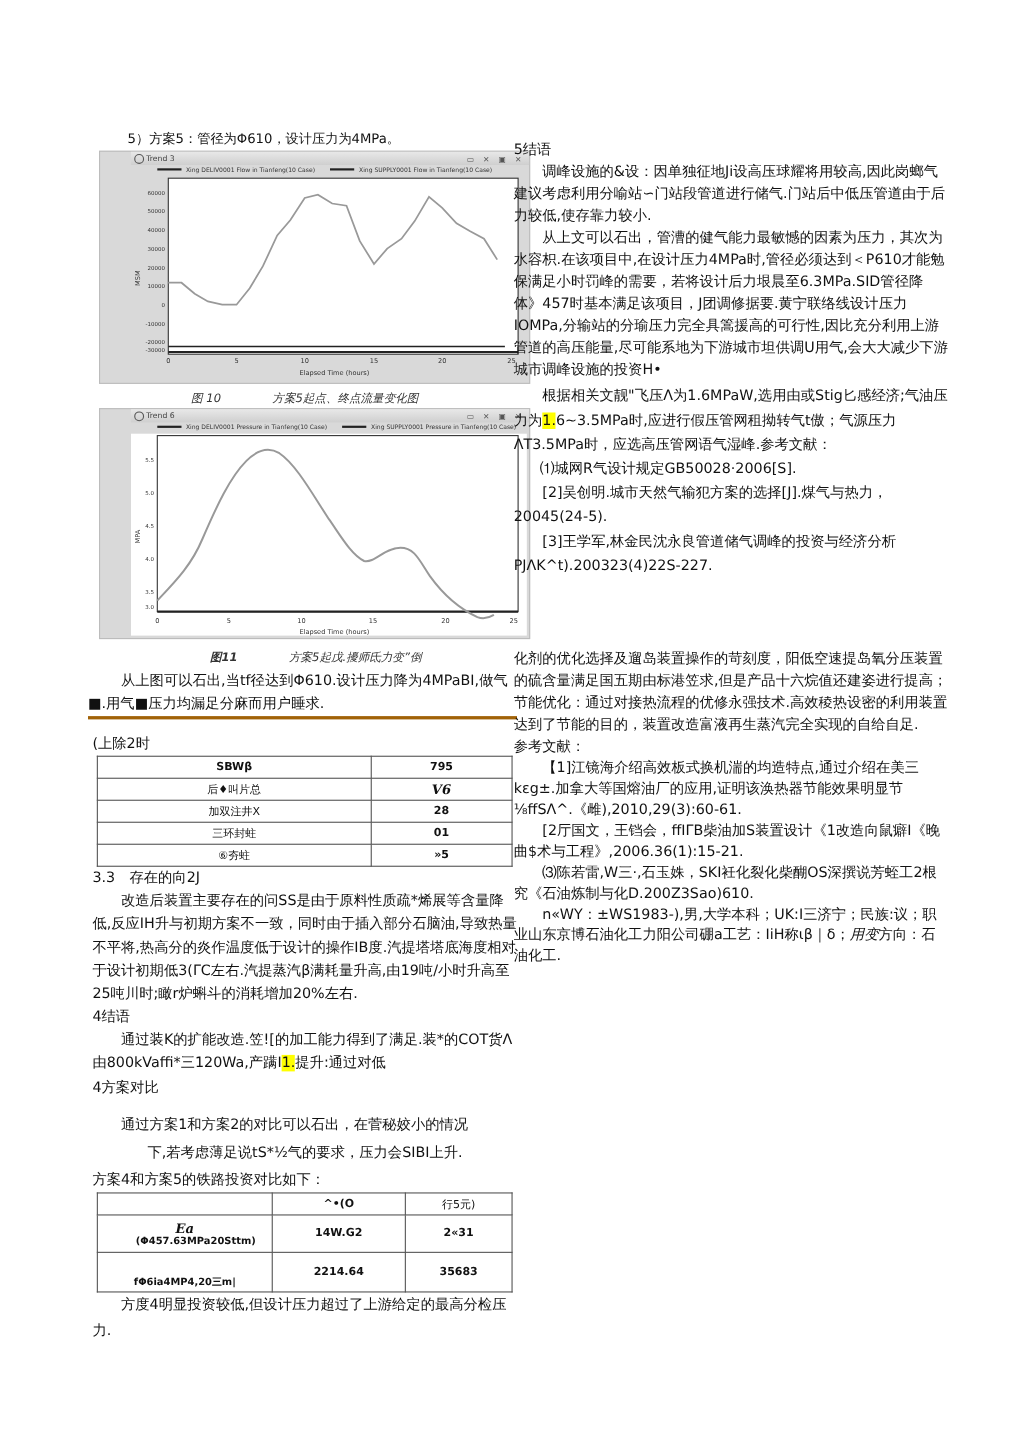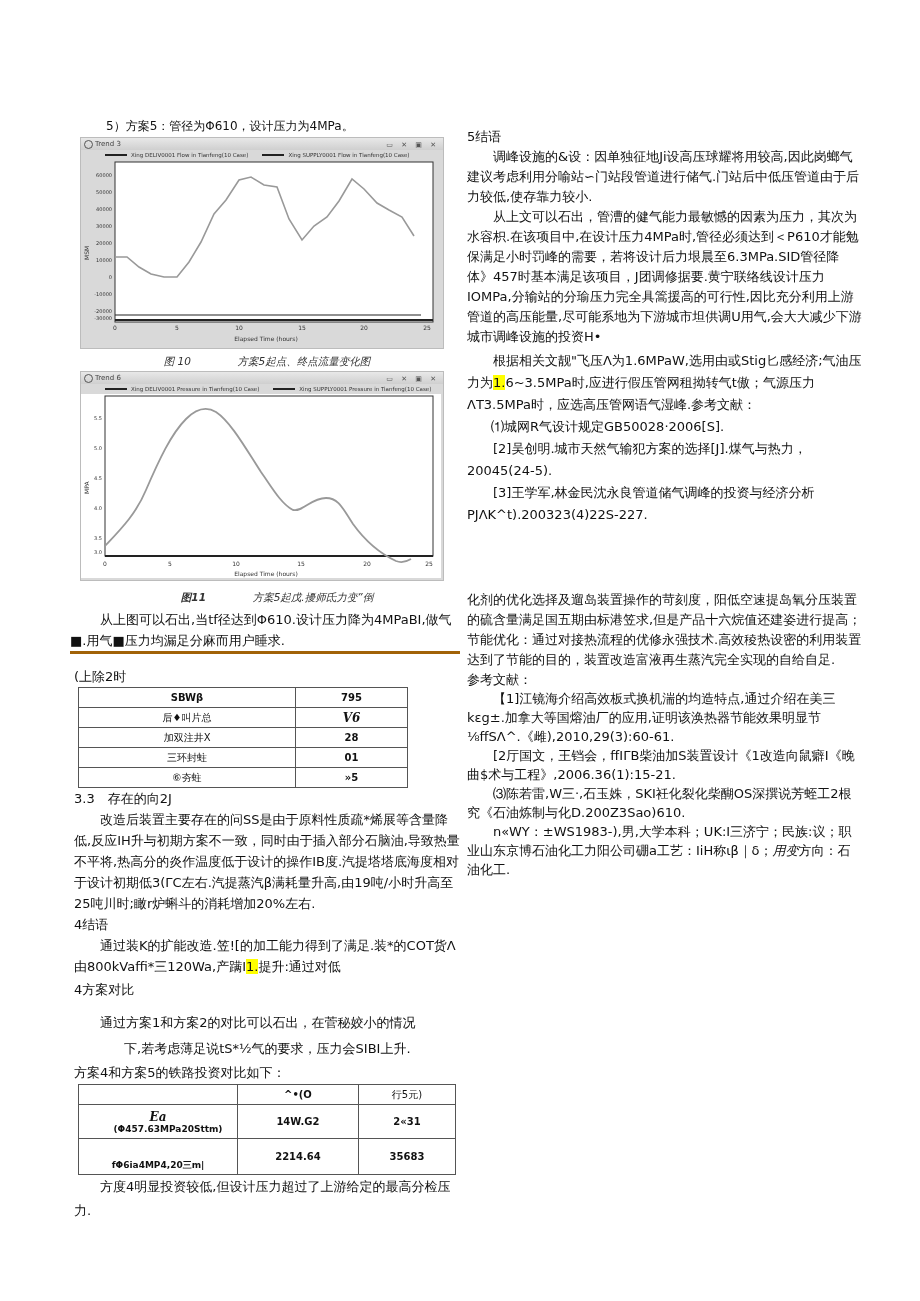--- a/index.html
+++ b/index.html
@@ -6,7 +6,7 @@
   body { width:920px; height:1301px; position:relative; overflow:hidden;
          font-family:"DejaVu Sans","Liberation Sans",sans-serif; color:#111; }
   .col { position:absolute; }
-  .left { left:74px; top:116px; width:386px; }
+  .left { left:84px; top:116px; width:386px; }
   .right { left:467px; top:126px; width:396px; }
   .p { font-size:13px; line-height:21px; margin:0; }
   .ind { text-indent:26px; }

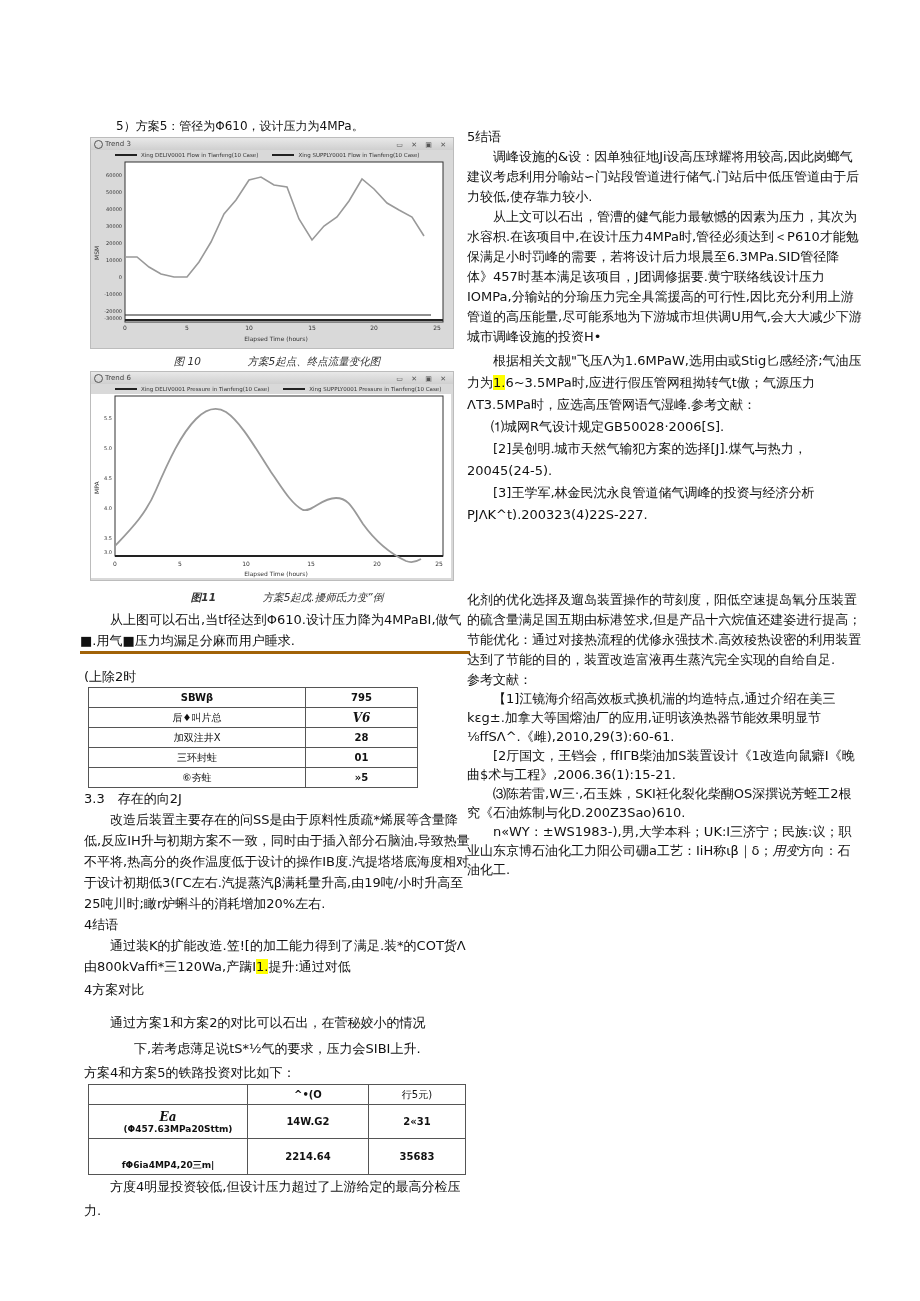--- a/index.html
+++ b/index.html
@@ -13,7 +13,7 @@
   .h { font-size:13px; line-height:21px; margin:0; }
   .cap { font-size:10.5px; text-align:center; margin:2px 0; color:#333;font-style:italic; }
   .hl { background:#ffff00; }
-  .chartwin { background:#d9d9d9; border:1px solid #bcbcbc; position:relative; }
+  .chartwin { background:#d9d9d9; border:1px solid #bcbcbc; position:relative;padding-left:28px; }
   .titlebar { height:12px; font-size:7px; color:#444; padding-left:14px; line-height:12px; position:relative;
               background:linear-gradient(#e8e8e8,#cfcfcf); }
   .titlebar .dot { position:absolute; left:3px; top:2px; width:7px; height:7px; border-radius:50%; border:1px solid #555; }

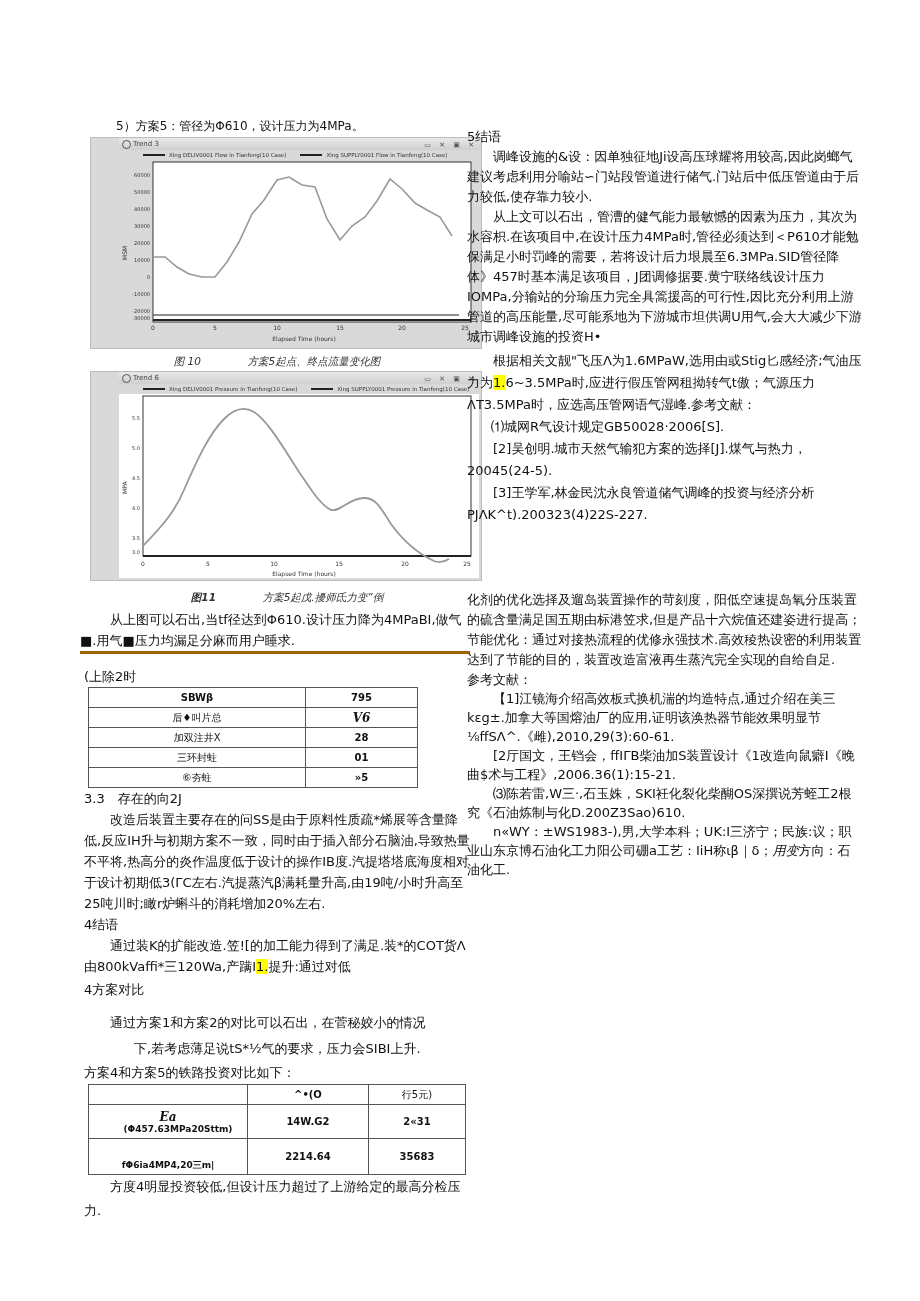--- a/index.html
+++ b/index.html
@@ -21,7 +21,7 @@
   .legend { height:10px; font-size:5.5px; color:#333; display:flex; gap:14px; padding-left:24px; align-items:center; }
   .legend .ln { display:inline-block; width:22px; height:2px; background:#222; vertical-align:middle; margin-right:4px; }
   svg text { font-family:"DejaVu Sans",sans-serif; }
-  table.t { border-collapse:collapse; width:330px; margin-left:4px; font-size:10px;border-radius:10px; }
+  table.t { border-collapse:collapse; width:378px; margin-left:4px; font-size:10px;border-radius:10px; }
   table.t td { border:1px solid #555; text-align:center; height:19px; padding:0 4px; }
   table.t2 { border-collapse:collapse; width:378px; margin-left:4px; font-size:10px; }
   table.t2 td { border:1px solid #555; text-align:center; padding:2px 4px; }

